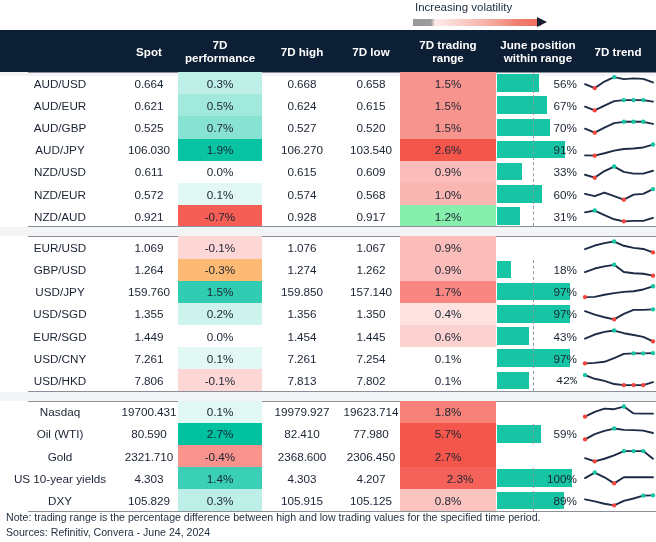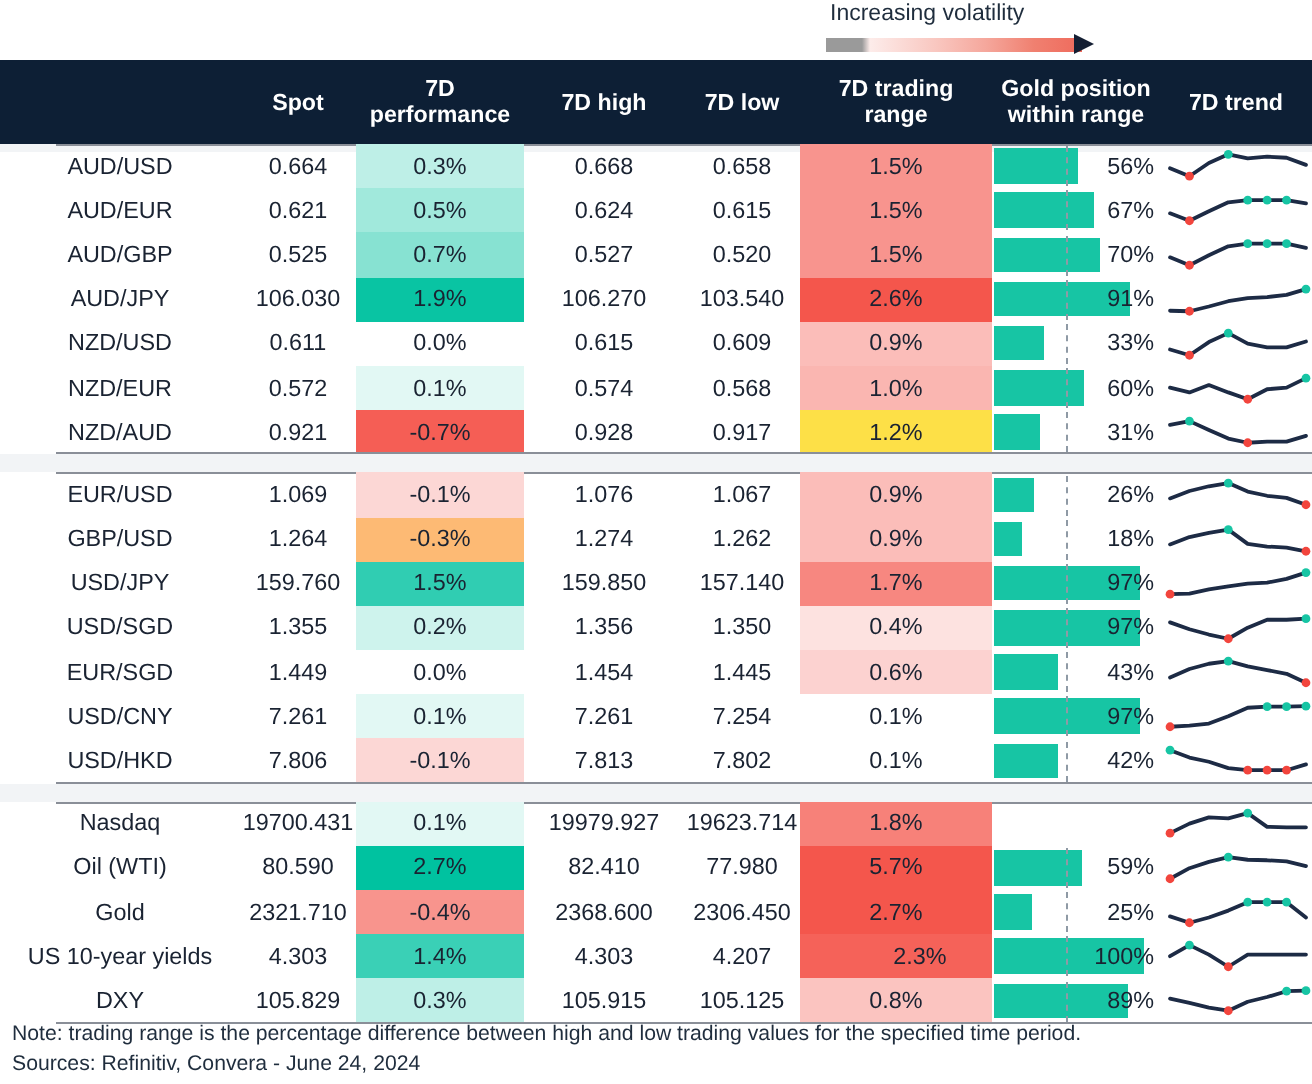--- a/index.html
+++ b/index.html
@@ -137,7 +137,7 @@
       </div>
       <div class="cell c-pos">
         <div>
-          <span>Gold position</span>
+          <span>June position</span>
           <span>within range</span>
         </div>
       </div>

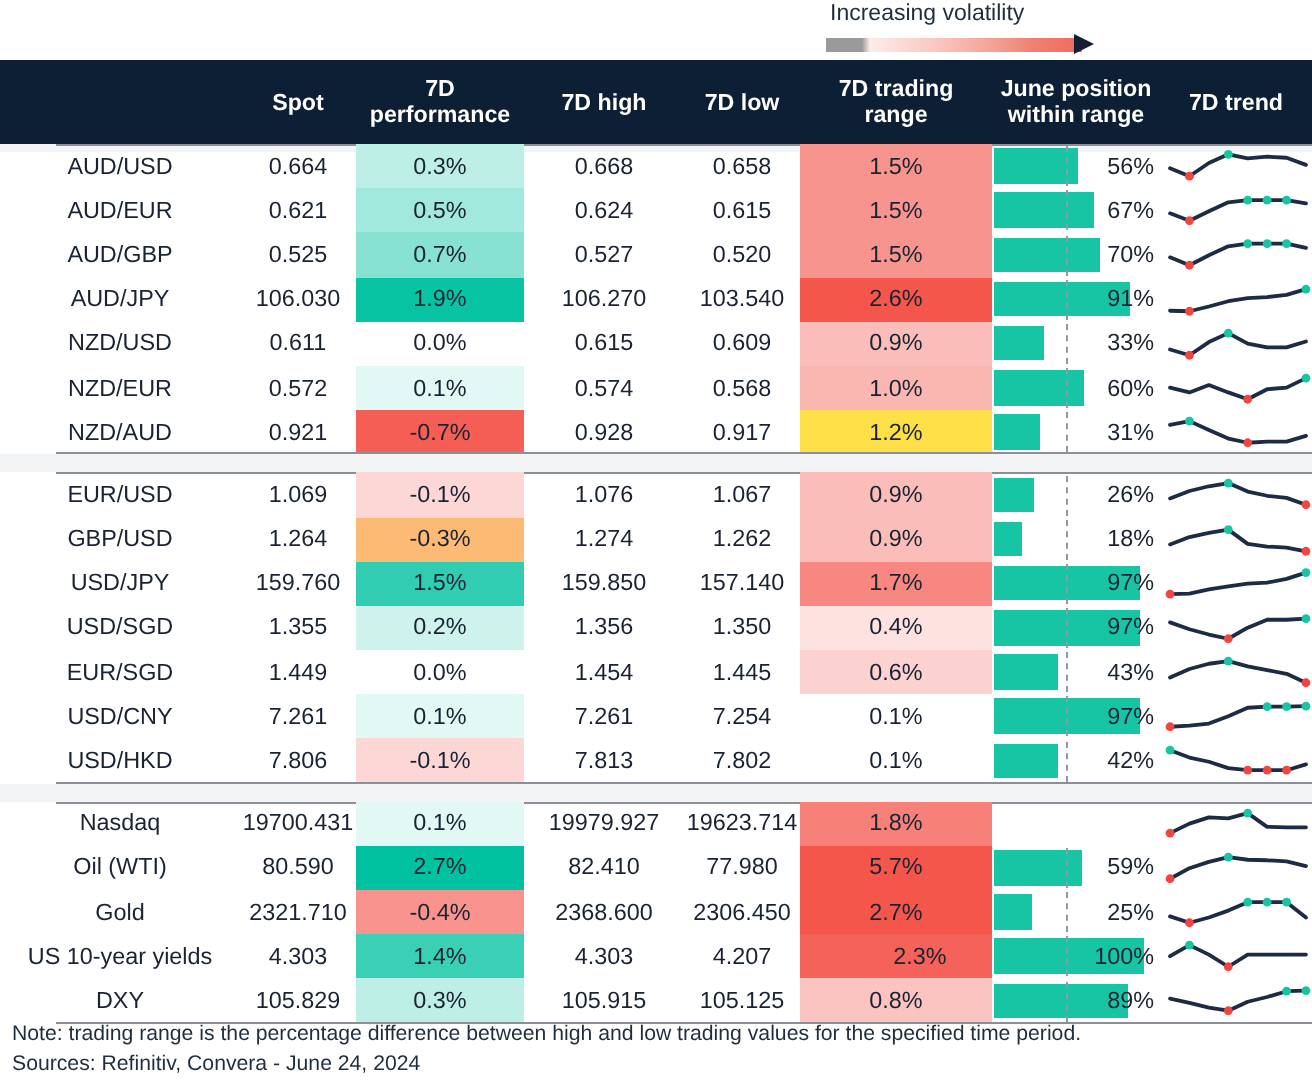--- a/index.html
+++ b/index.html
@@ -293,7 +293,7 @@
           <div class="cell c-perf" style="background: rgb(245, 94, 85);">-0.7%</div>
           <div class="cell c-high">0.928</div>
           <div class="cell c-low">0.917</div>
-          <div class="cell c-rng" style="background: #fde047;">1.2%</div>
+          <div class="cell c-rng" style="background: #86efac;">1.2%</div>
           <div class="cell c-pos" style="display: block; padding-left: 32px;">
             <div class="posbar-track">
               <div class="posbar-fill" style="width: 31%; background: rgb(23, 197, 164);"></div>

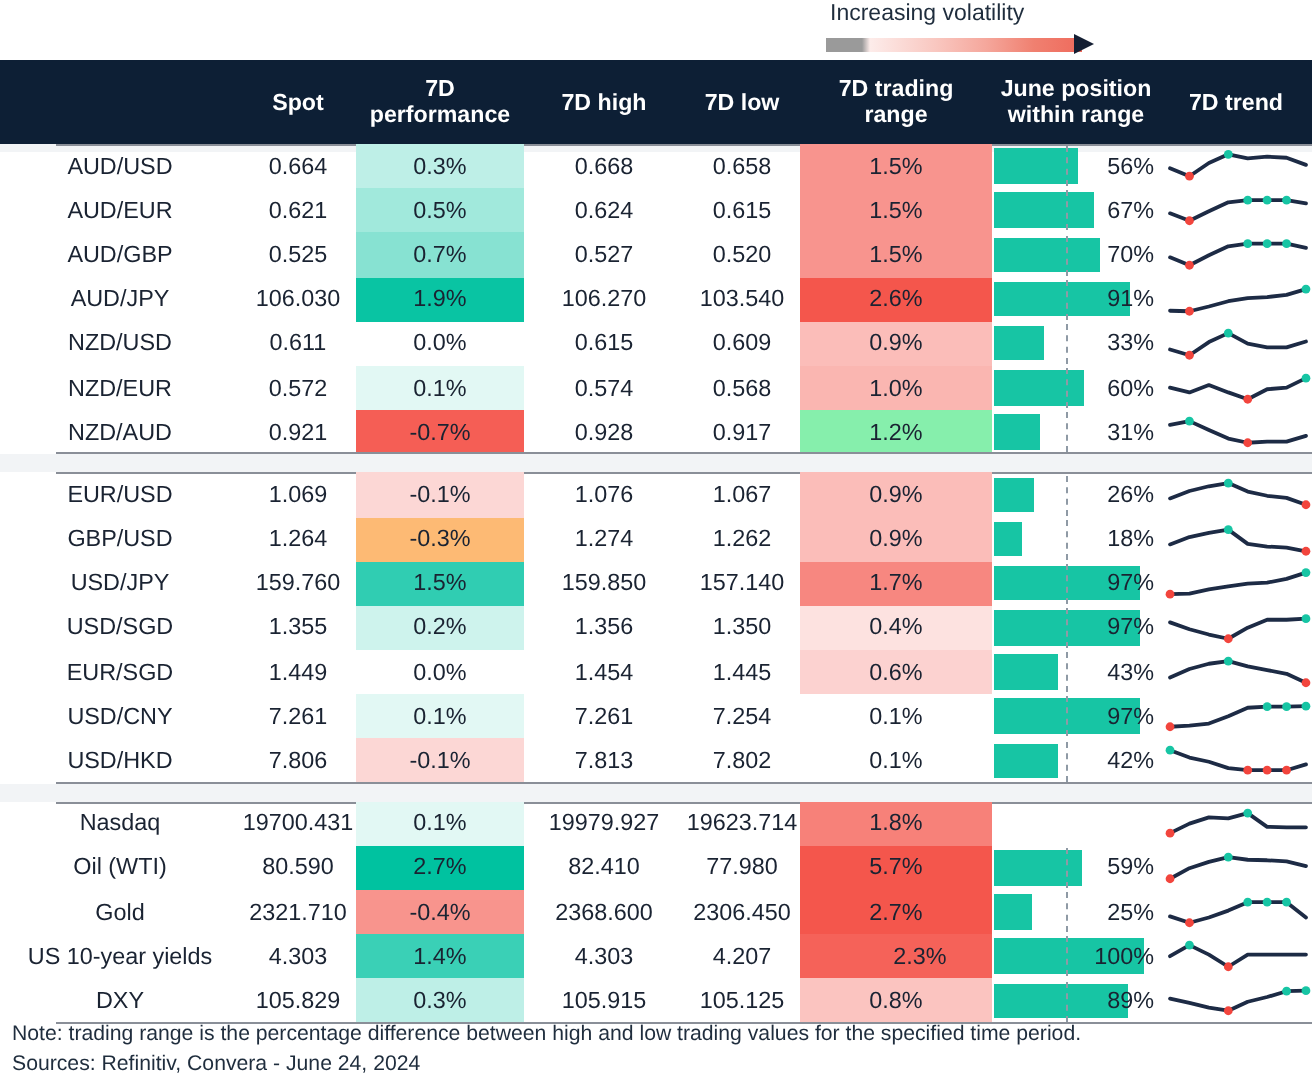--- a/index.html
+++ b/index.html
@@ -321,13 +321,6 @@
           <div class="cell c-high">1.076</div>
           <div class="cell c-low">1.067</div>
           <div class="cell c-rng" style="background: rgb(251, 189, 185);">0.9%</div>
-          <div class="cell c-pos" style="display: block;">
-            <div class="posbar-track">
-              <div class="posbar-fill" style="width: 26%; background: rgb(23, 197, 164);"></div>
-              <div class="posbar-mid"></div>
-            </div>
-            <div class="poslabel">26%</div>
-          </div>
           <div class="cell c-trd" style="display: block;">
             <svg class="spark" width="74" height="22.2" viewBox="0 0 74 22.2">
               <path d="M3.00 13.21 L12.71 9.52 L22.43 7.14 L32.14 5.56 L41.86 9.78 L51.57 11.89 L61.29 12.95 L71.00 16.38" fill="none" stroke="#1d2b45" stroke-width="1.9" stroke-linecap="round" stroke-linejoin="round"></path>

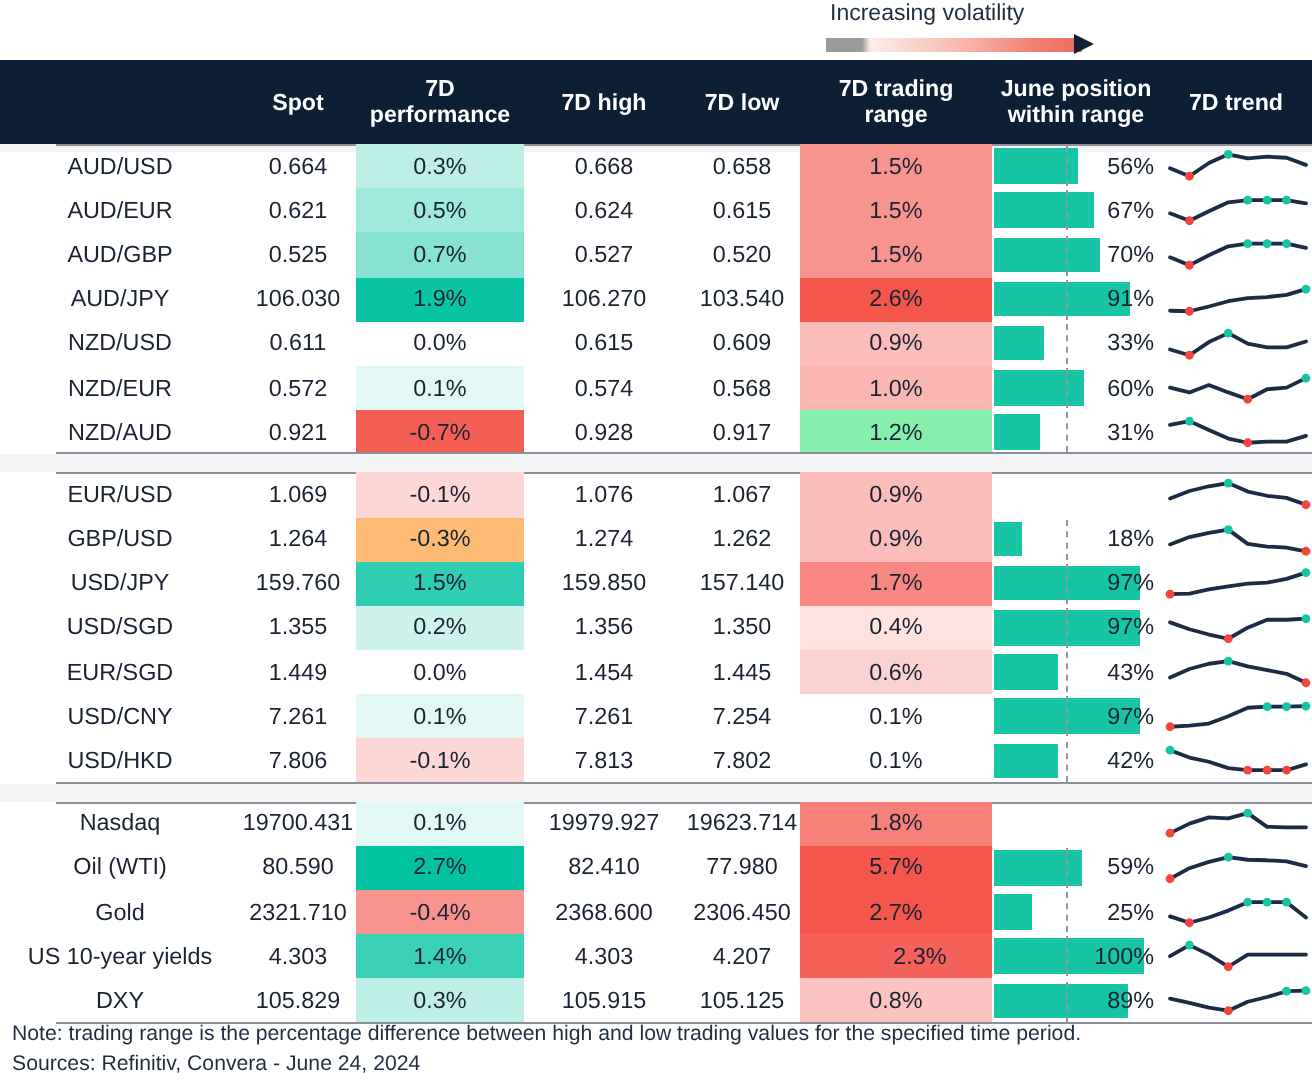--- a/index.html
+++ b/index.html
@@ -448,7 +448,7 @@
           <div class="cell c-high">7.813</div>
           <div class="cell c-low">7.802</div>
           <div class="cell c-rng" style="background: rgb(255, 255, 255);">0.1%</div>
-          <div class="cell c-pos" style="display: block;">
+          <div class="cell c-pos" style="display: block; font-family: Liberation Mono, monospace;">
             <div class="posbar-track">
               <div class="posbar-fill" style="width: 42%; background: rgb(23, 197, 164);"></div>
               <div class="posbar-mid"></div>

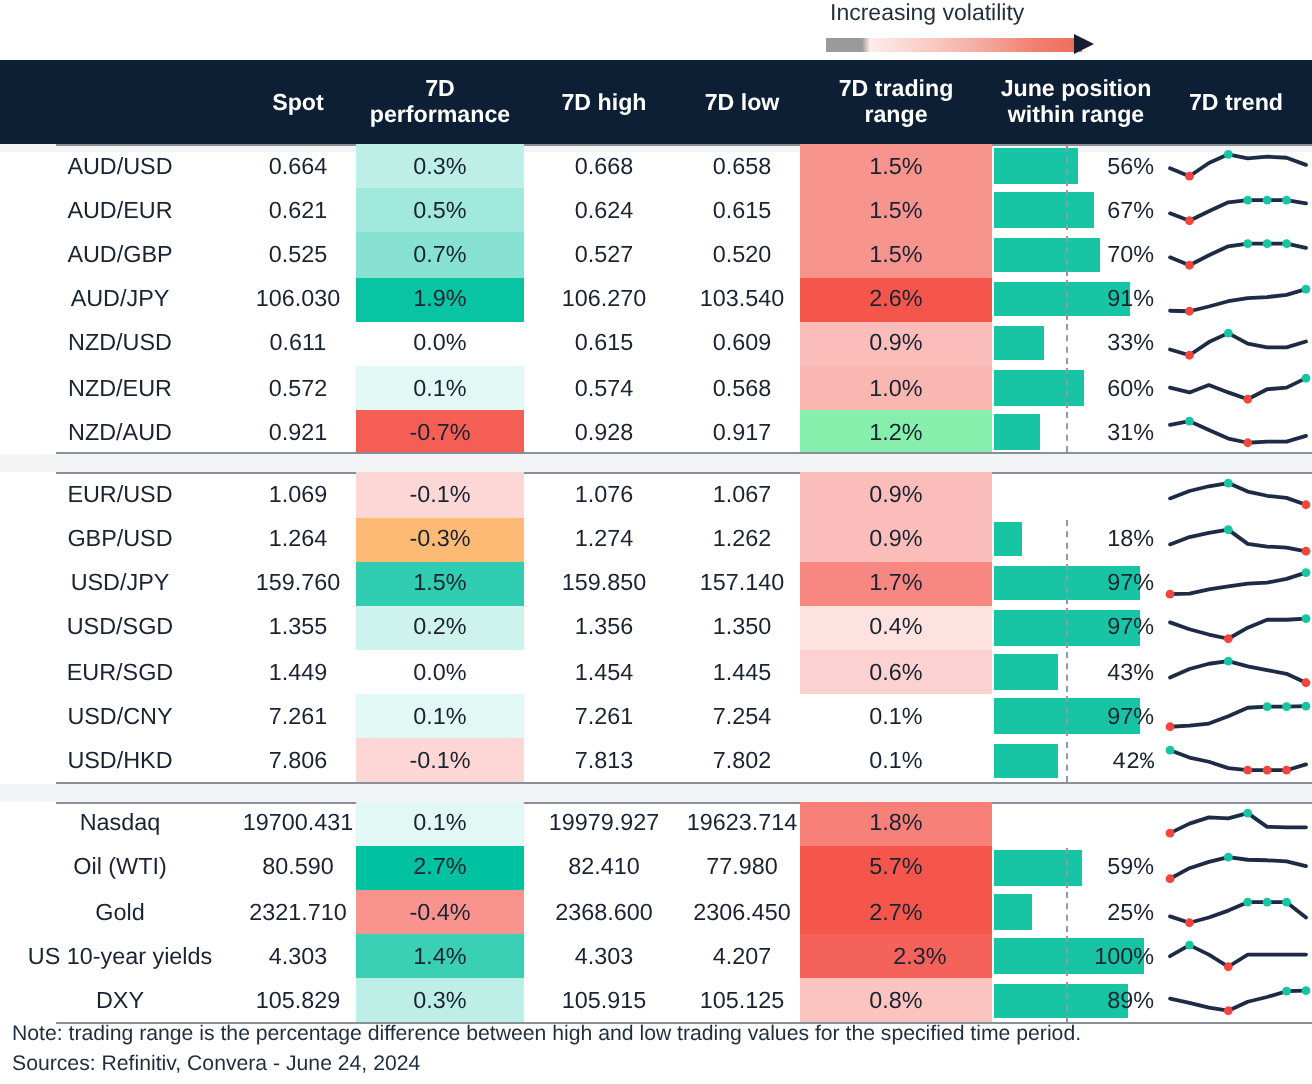--- a/index.html
+++ b/index.html
@@ -514,13 +514,6 @@
           <div class="cell c-high">2368.600</div>
           <div class="cell c-low">2306.450</div>
           <div class="cell c-rng" style="background: rgb(244, 86, 76);">2.7%</div>
-          <div class="cell c-pos" style="display: block;">
-            <div class="posbar-track">
-              <div class="posbar-fill" style="width: 25%; background: rgb(23, 197, 164);"></div>
-              <div class="posbar-mid"></div>
-            </div>
-            <div class="poslabel">25%</div>
-          </div>
           <div class="cell c-trd" style="display: block;">
             <svg class="spark" width="74" height="22.2" viewBox="0 0 74 22.2">
               <path d="M3.00 13.21 L12.71 16.38 L22.43 13.74 L32.14 10.31 L41.86 6.08 L51.57 6.08 L61.29 6.08 L71.00 13.74" fill="none" stroke="#1d2b45" stroke-width="1.9" stroke-linecap="round" stroke-linejoin="round"></path>

